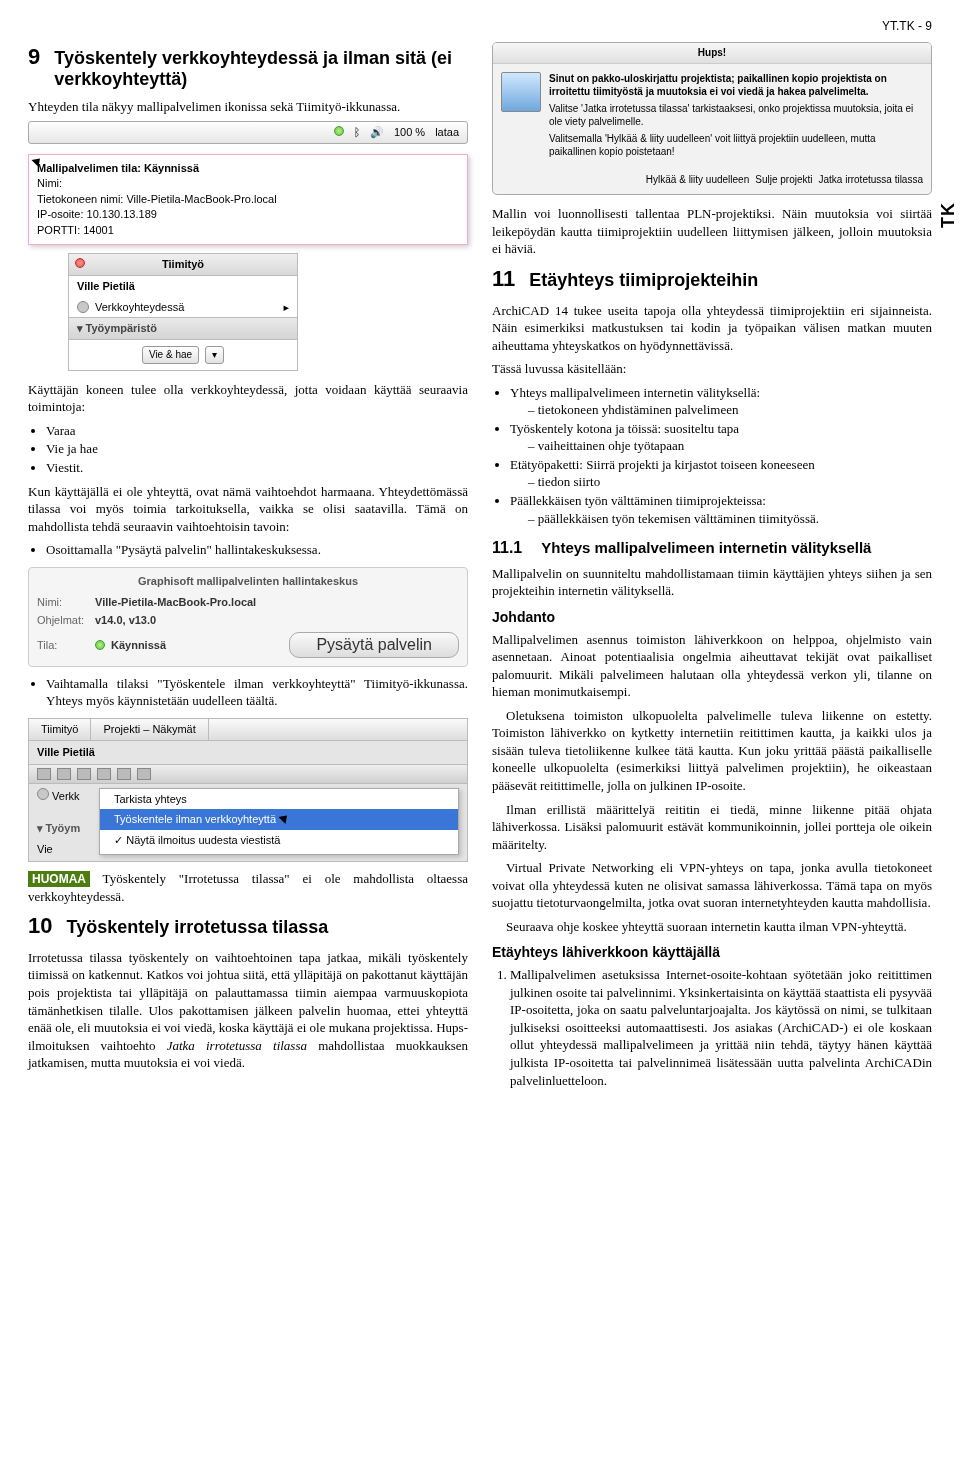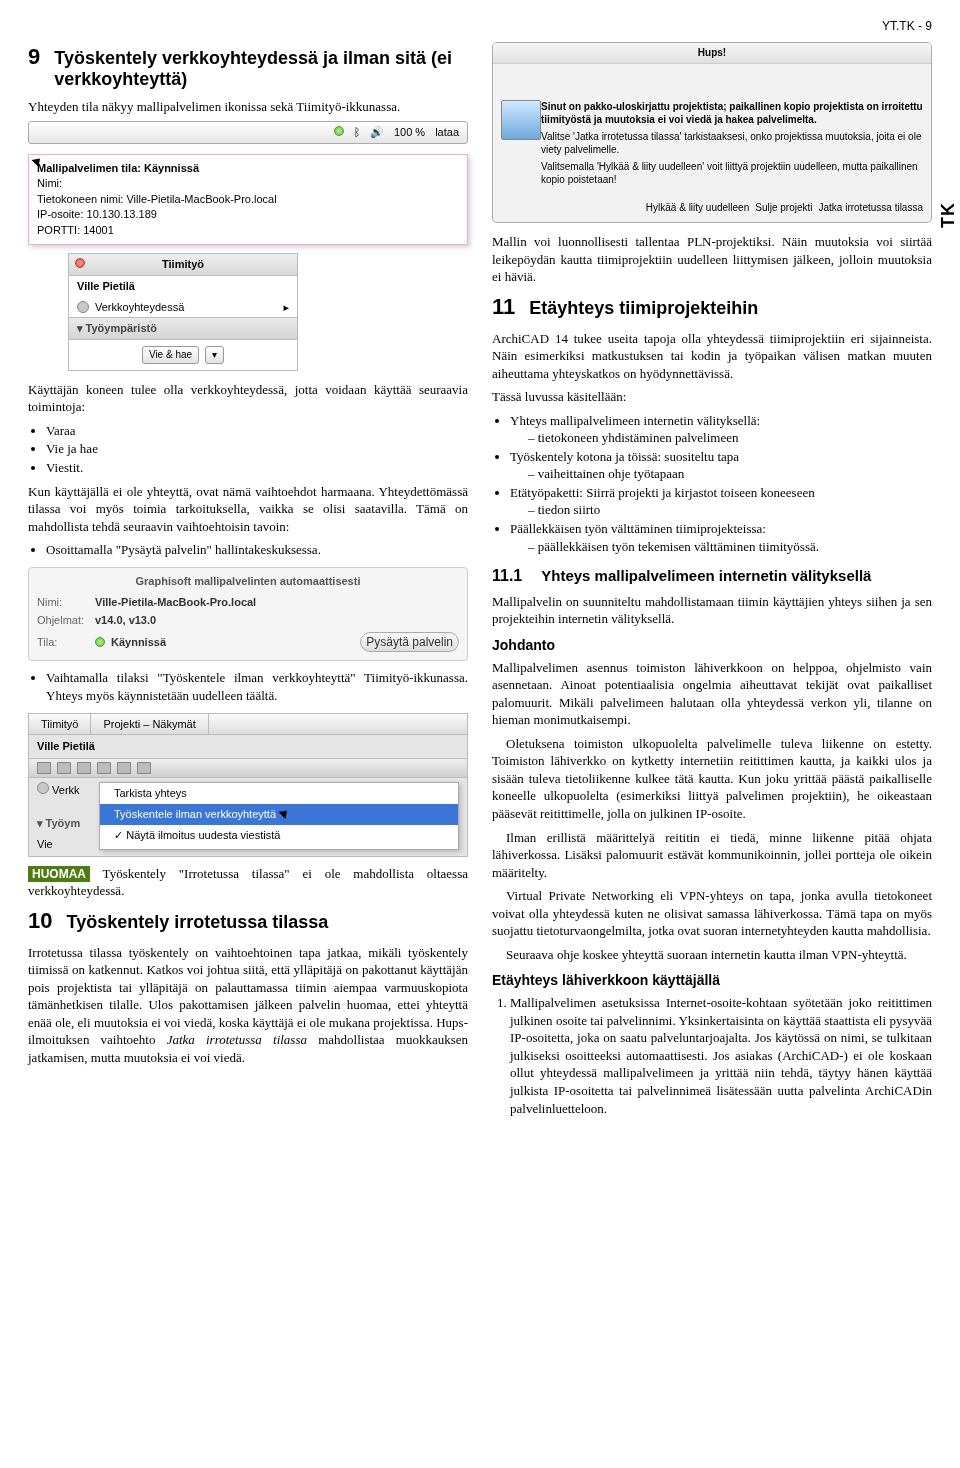--- a/index.html
+++ b/index.html
@@ -264,8 +264,8 @@
   }
   .dialog-fig .dlg-body {
     display: flex;
+    gap: 8px;
     padding: 8px;
-    margin-top: 28px;
   }
   .dialog-fig .dlg-icon {
     width: 40px;

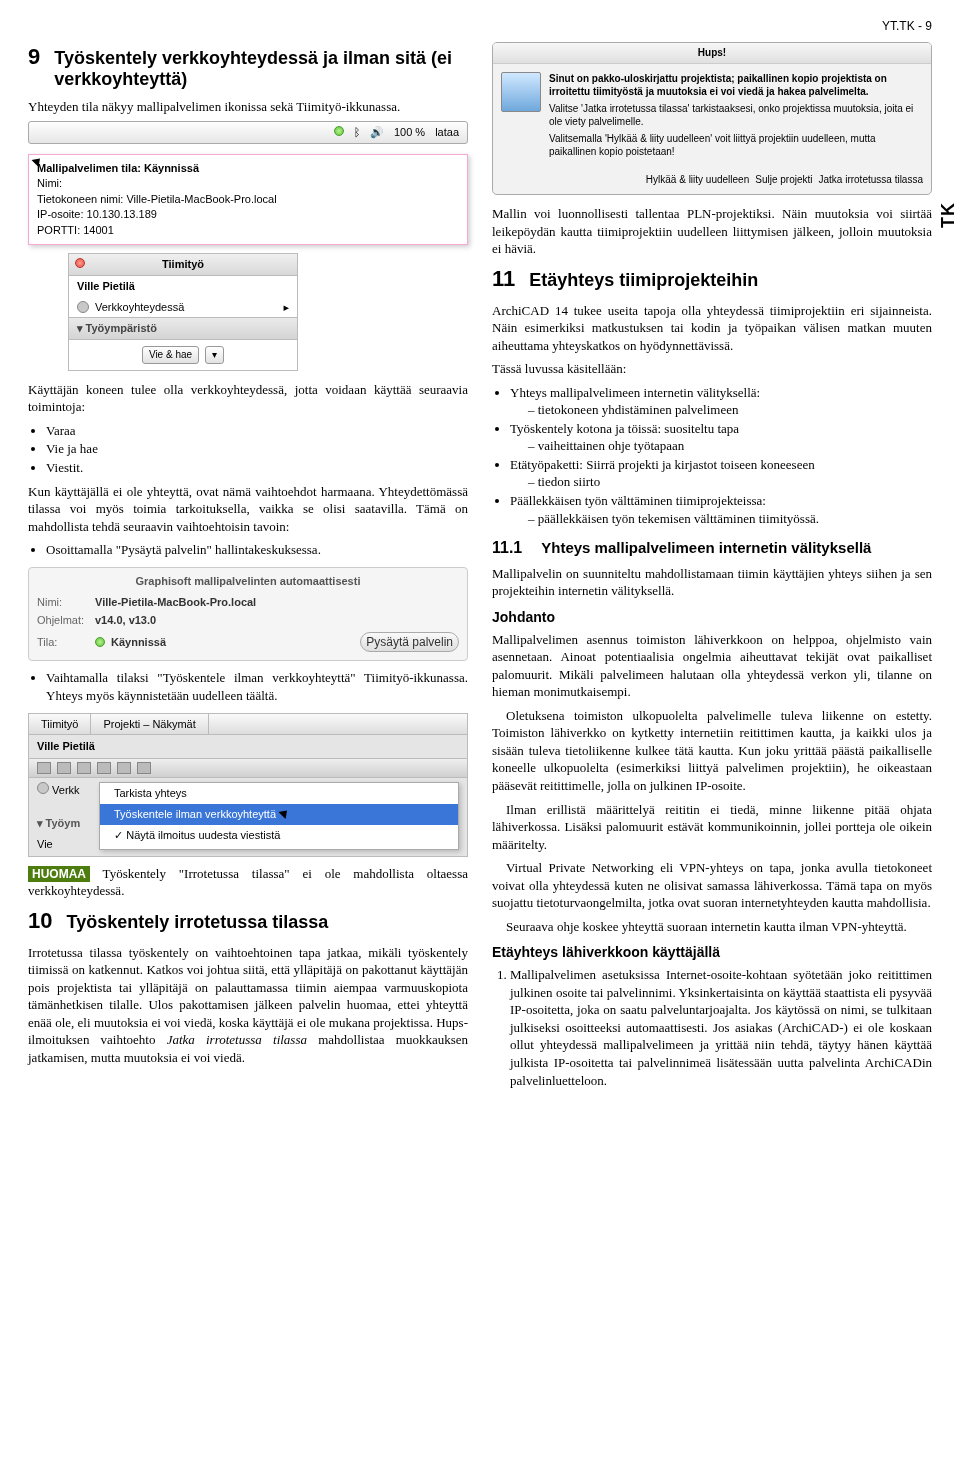--- a/index.html
+++ b/index.html
@@ -424,7 +424,7 @@
     </ul>
 
     <div class="fig">
-      <div class="win-title">Graphisoft mallipalvelinten automaattisesti</div>
+      <div class="win-title">Graphisoft mallipalvelinten hallintakeskus</div>
       <div class="row">
         <span class="label">Nimi:</span>
         <span class="val">Ville-Pietila-MacBook-Pro.local</span>

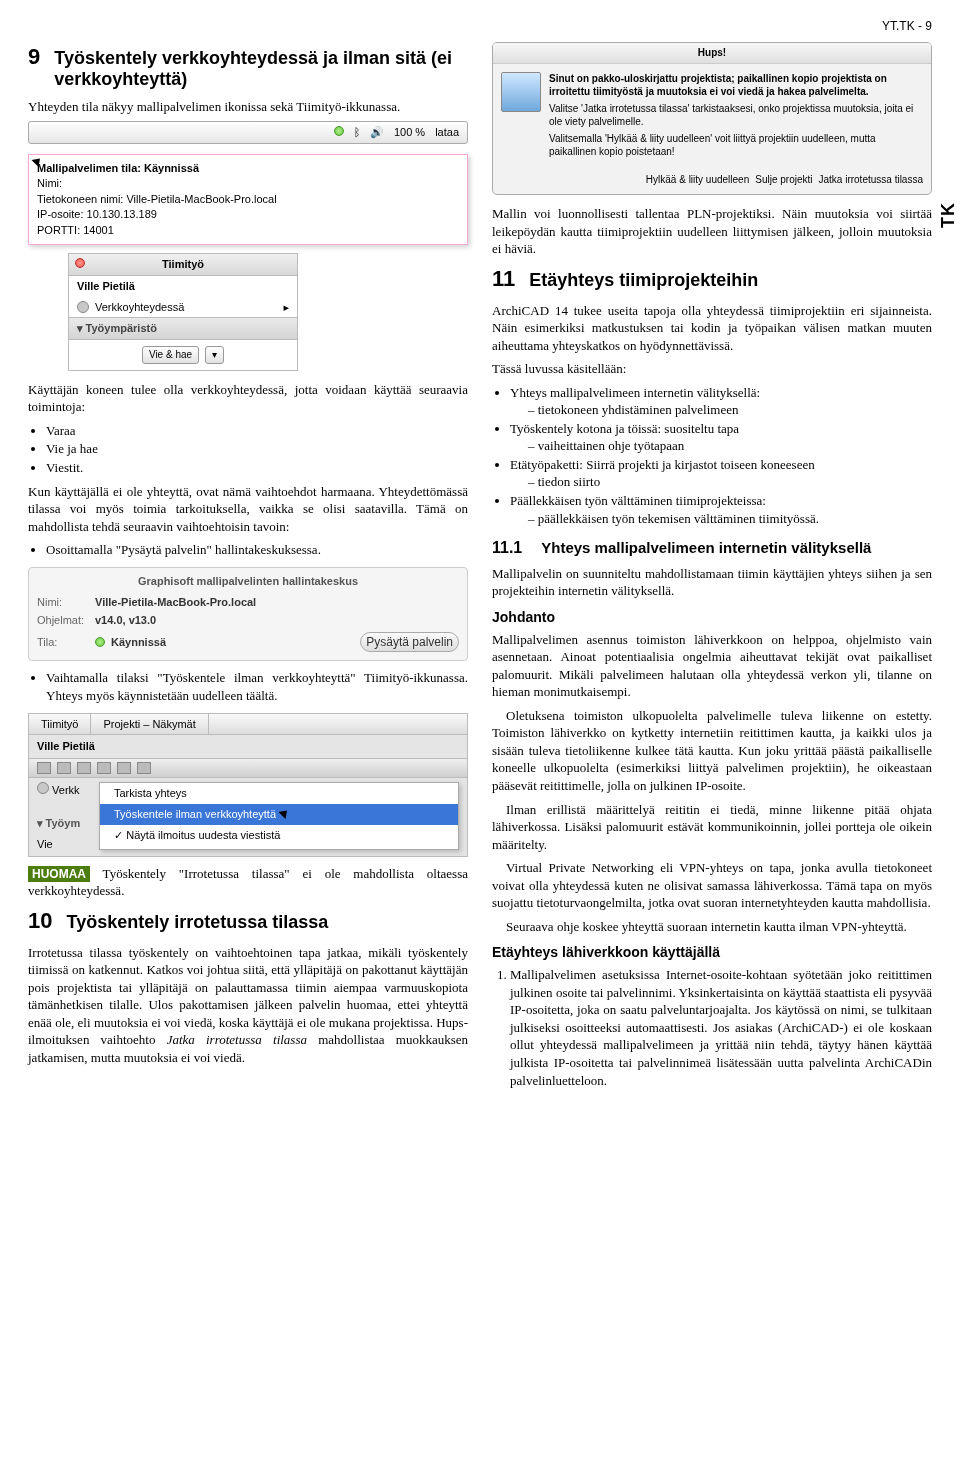--- a/index.html
+++ b/index.html
@@ -125,8 +125,8 @@
     background: linear-gradient(#fafafa, #ddd);
     border: 1px solid #aaa;
     border-radius: 10px;
-    padding: 1px 5px;
-    font-size: 12px;
+    padding: 1px 26px;
+    font-size: 16px;
     display: inline-block;
   }
   .menubar-fig {

